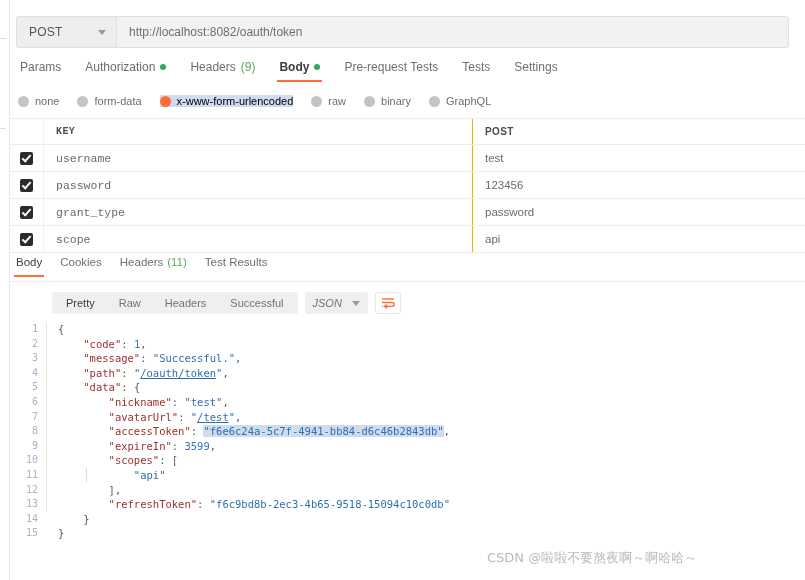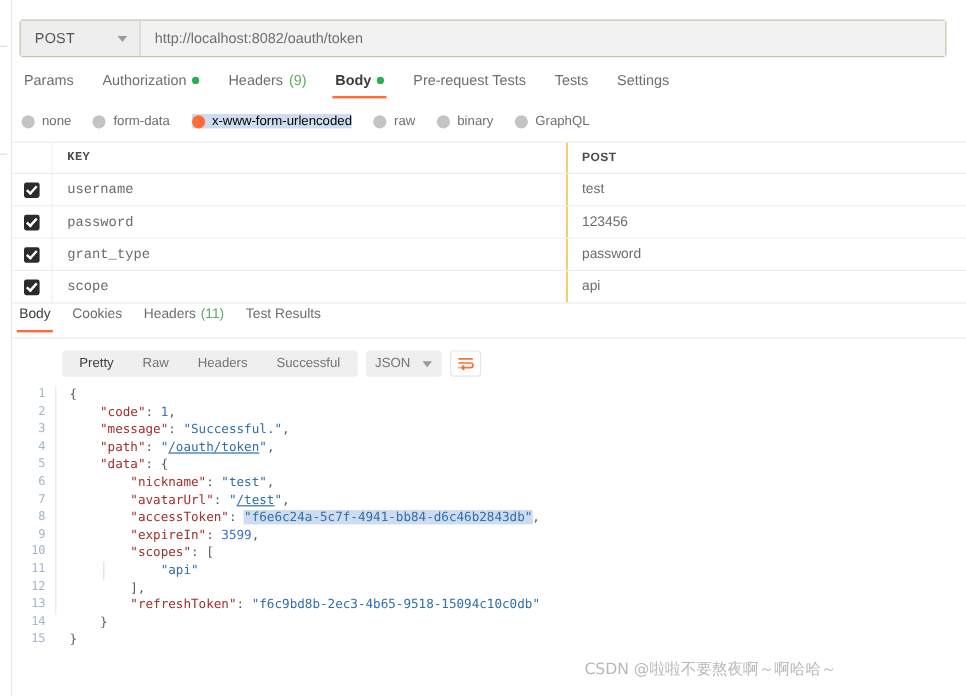--- a/index.html
+++ b/index.html
@@ -208,6 +208,7 @@
     background: #efefef; padding: 0 8px;
     font-size: 11px; color: #737373;
     cursor: pointer;
+    font-style: italic;
   }
   .wrap-btn {
     width: 26px; height: 22px;

